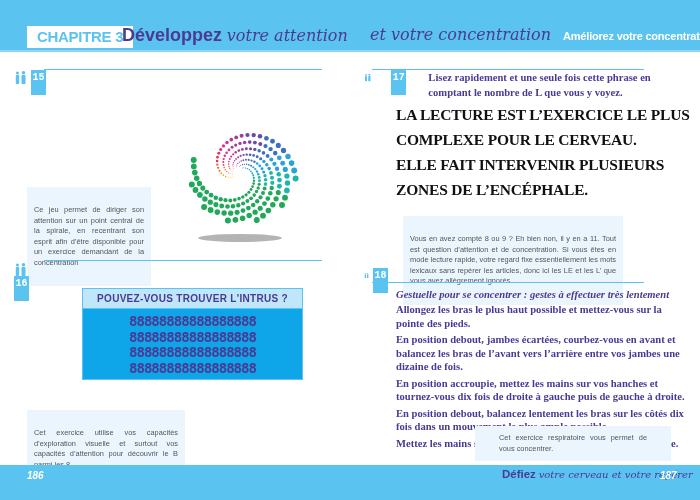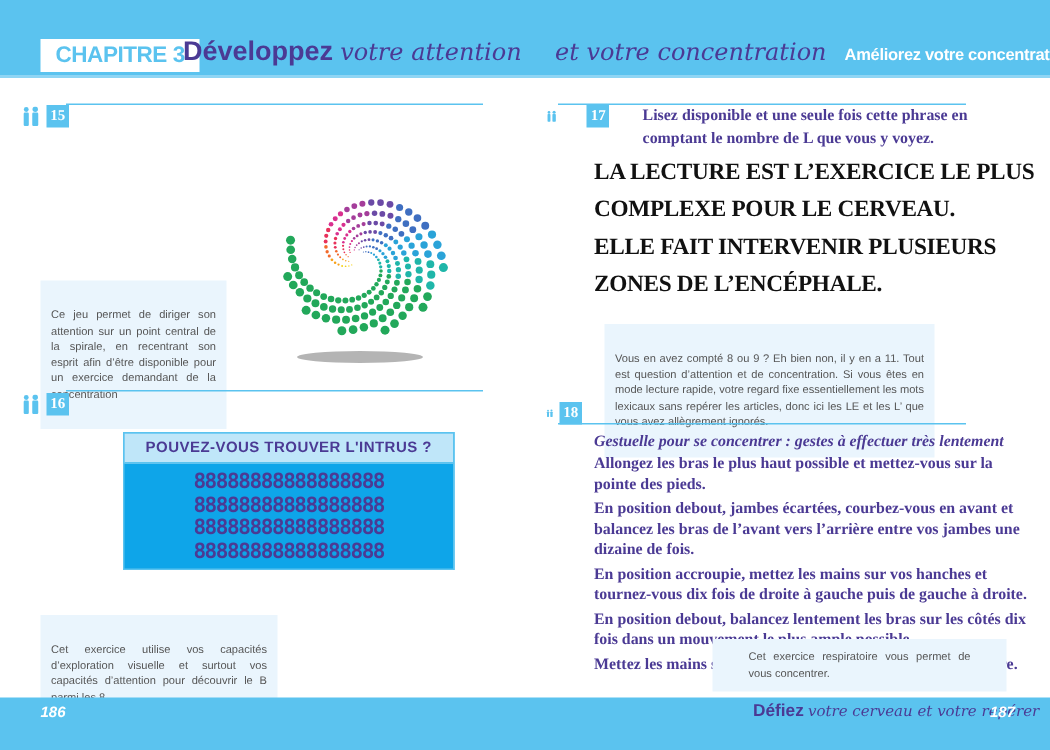--- a/index.html
+++ b/index.html
@@ -19,7 +19,7 @@
   .rule { position: absolute; height: 1px; background: #5bc3ef; }
   .ex-head { position: absolute; display: flex; align-items: flex-start; }
   .people { width: 13px; height: 13px; margin-right: 4px; margin-top: 1px; position: relative; }
-  .num-box { width: 15px; height: 15px; background: #5bc3ef; color: #fff; font-family: Liberation Serif, serif; font-weight: bold;
+  .num-box { width: 15px; height: 25px; background: #5bc3ef; color: #fff; font-family: Liberation Mono, monospace; font-weight: bold;
     font-size: 10px; line-height: 15px; text-align: center; margin-right: 6px; flex-shrink: 0; }
   .ex-text { color: #4b3a94; font-weight: bold; font-size: 10.6px; line-height: 15px; }
 

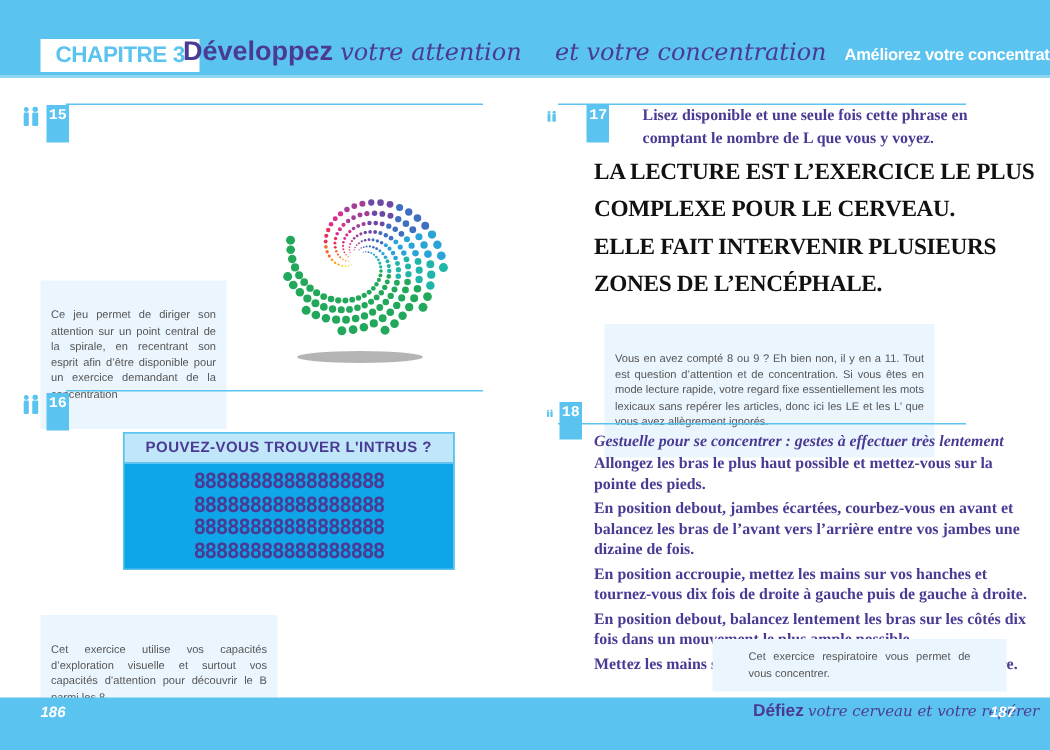--- a/index.html
+++ b/index.html
@@ -320,7 +320,7 @@
       <rect x="7.5" y="4" width="4" height="9" rx="0.8" fill="#5bc3ef"></rect>
   </svg>
   <div class="num-box">17</div>
-  <div class="ex-text">Lisez disponible et une seule fois cette phrase en comptant le nombre de L que vous y voyez.</div>
+  <div class="ex-text">Lisez rapidement et une seule fois cette phrase en comptant le nombre de L que vous y voyez.</div>
 </div>
 
 <div class="big" style="top:106px;">LA LECTURE EST L’EXERCICE LE PLUS</div>

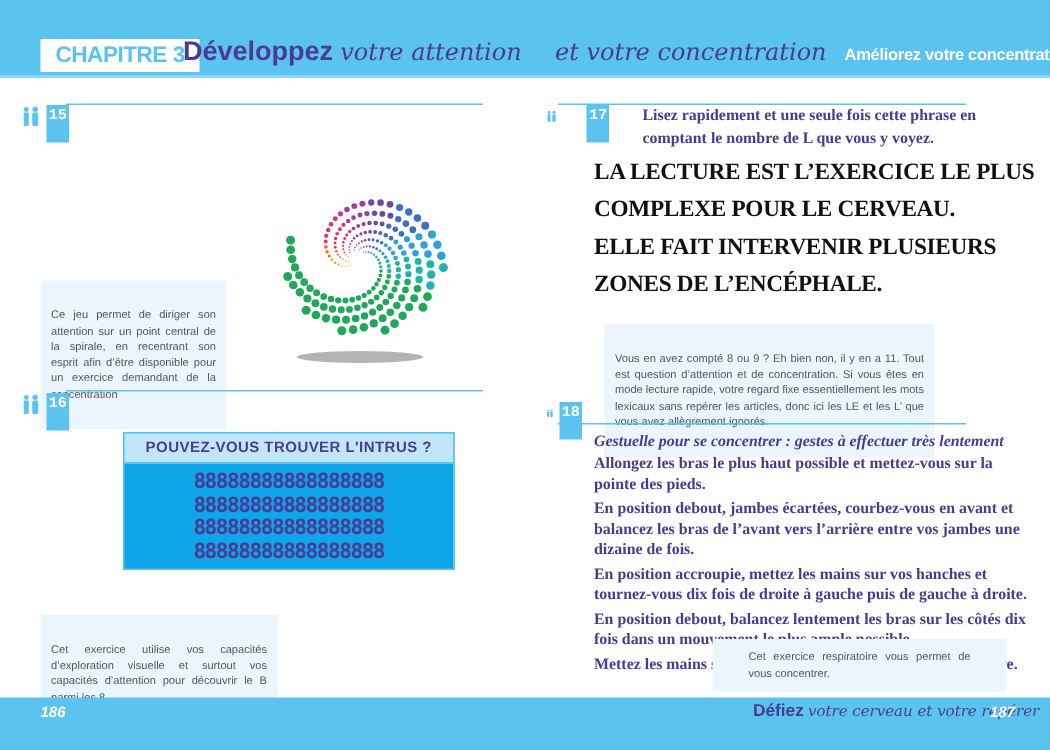--- a/index.html
+++ b/index.html
@@ -289,7 +289,7 @@
 <div class="note" style="left:27px; top:187px; width:124px;">Ce jeu permet de diriger son attention sur un point central de la spirale, en recentrant son esprit afin d’être disponible pour un exercice demandant de la concentration</div>
 
 <div class="rule" style="left:44px; top:260px; width:278px;"></div>
-<div class="ex-head" style="left:14px; top:262px; width:310px;">
+<div class="ex-head" style="left:14px; top:262px; width:310px;flex-direction:column;">
   <svg class="people" viewBox="0 0 13 13">
     <circle cx="3.5" cy="2" r="1.6" fill="#5bc3ef"></circle>
       <rect x="1.8" y="4" width="3.4" height="9" rx="0.8" fill="#5bc3ef"></rect>

